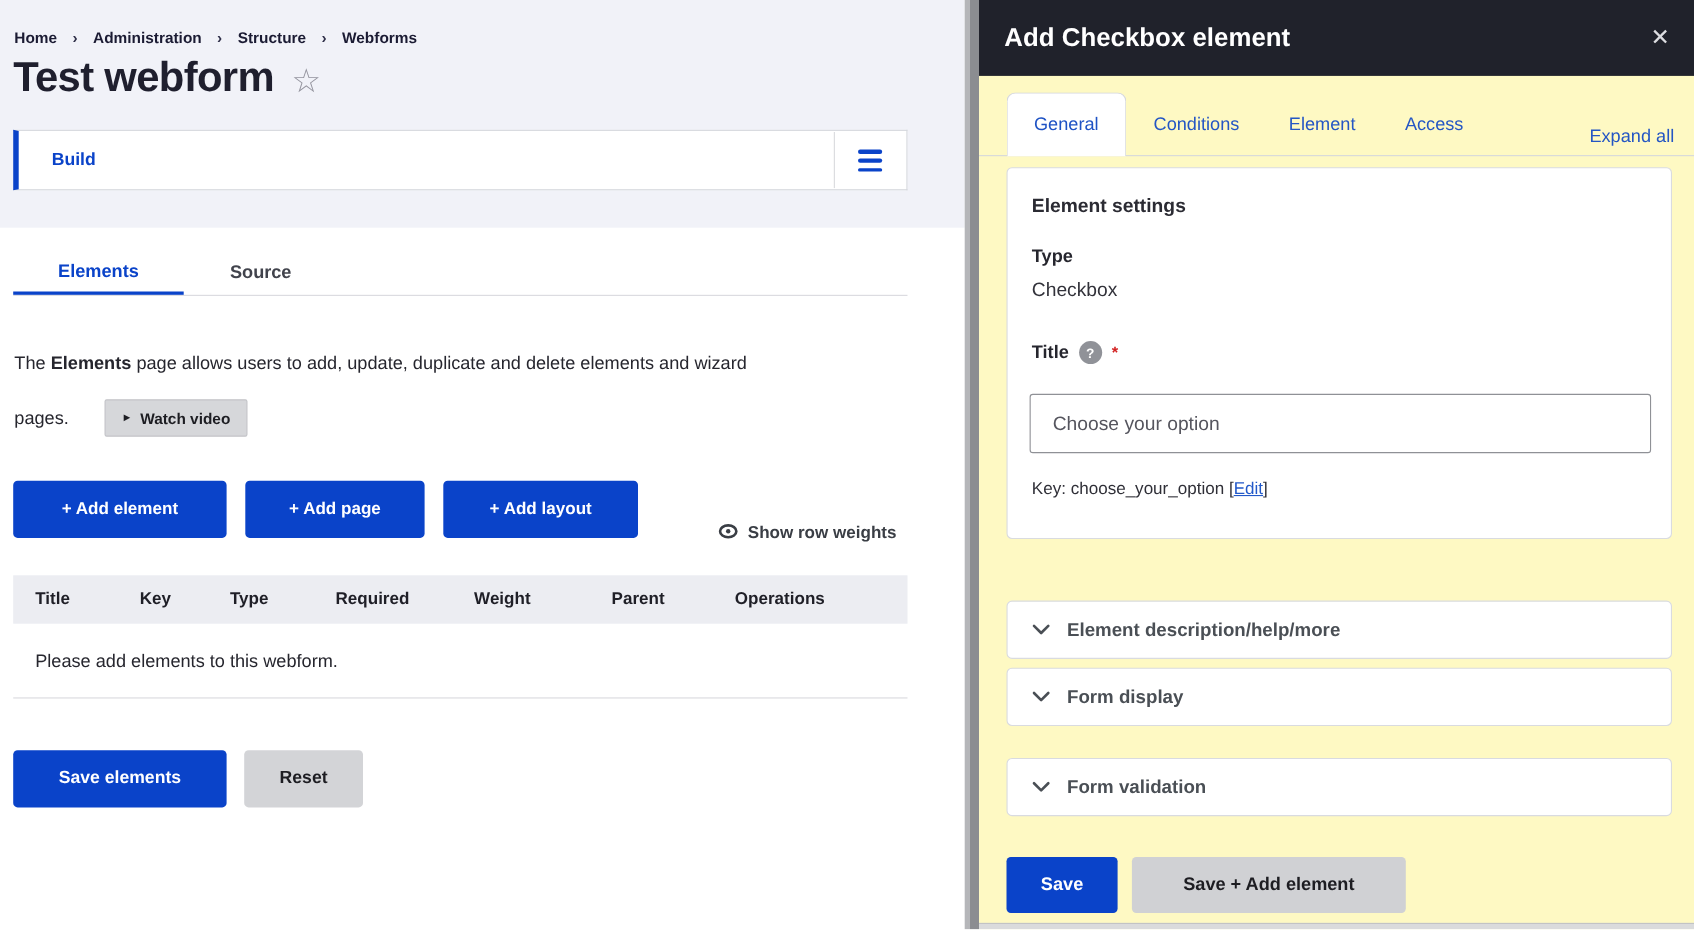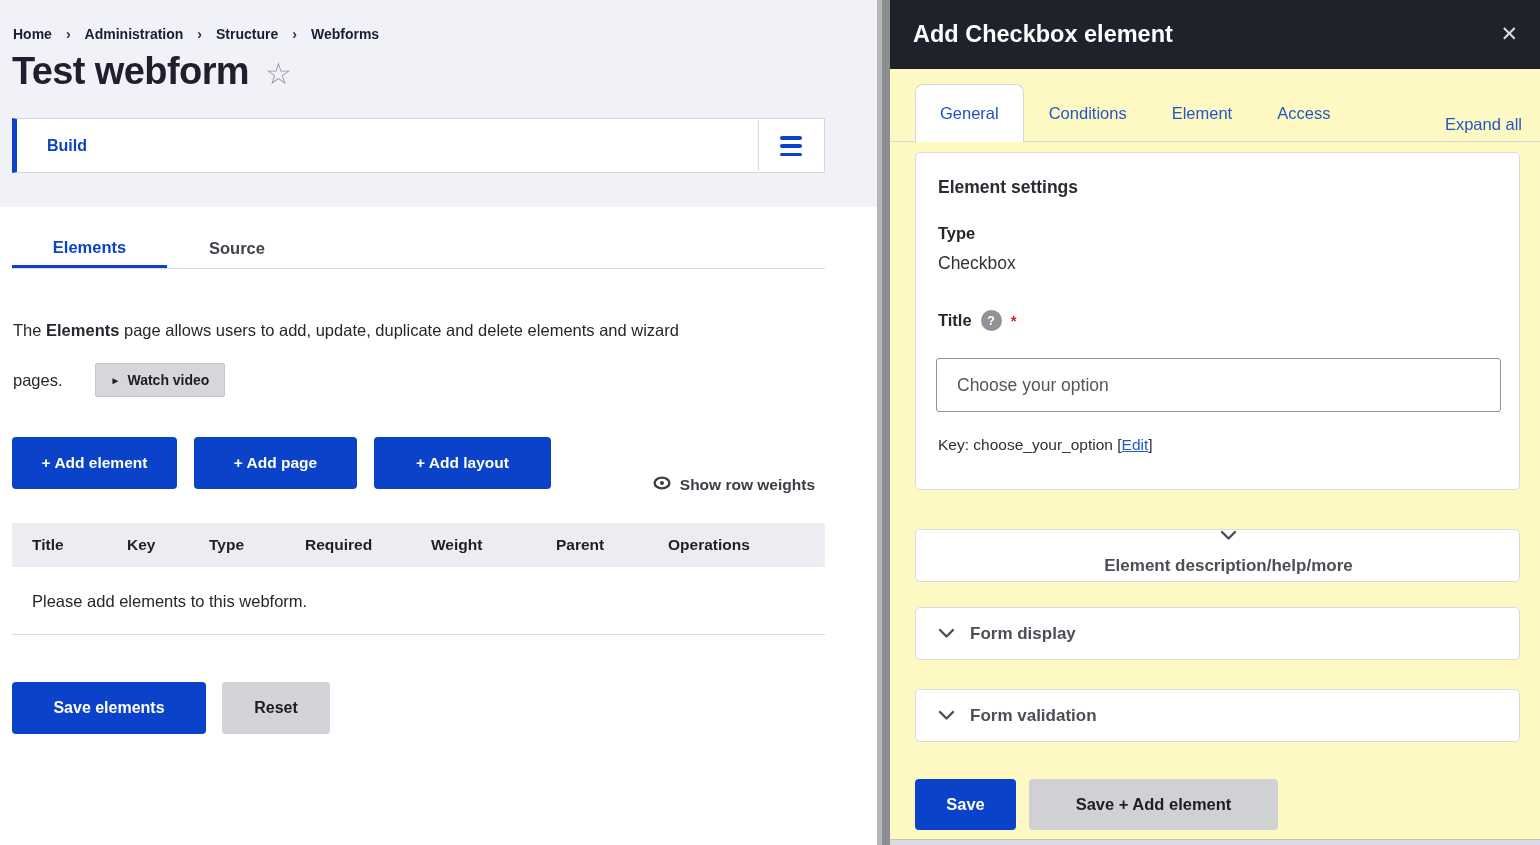--- a/index.html
+++ b/index.html
@@ -42,7 +42,7 @@
   .action-row { position:absolute; left:12px; top:437px; display:flex; gap:17px; }
   .btn-primary { background:#0a43c9; color:#fff; font-weight:bold; font-size:15.5px; border:none;
                  border-radius:4px; height:52px; display:flex; align-items:center; justify-content:center; cursor:pointer; }
-  .btn-add-element { width:165px; } .btn-add-page { width:163px; } .btn-add-layout { width:177px; }
+  .btn-add-element { width:194px; } .btn-add-page { width:163px; } .btn-add-layout { width:177px; }
 
   .show-row-weights { position:absolute; right:62px; top:476px; display:flex; align-items:flex-start; gap:9px;
                       font-size:15.5px; font-weight:600; color:#3a3e45; cursor:pointer; }

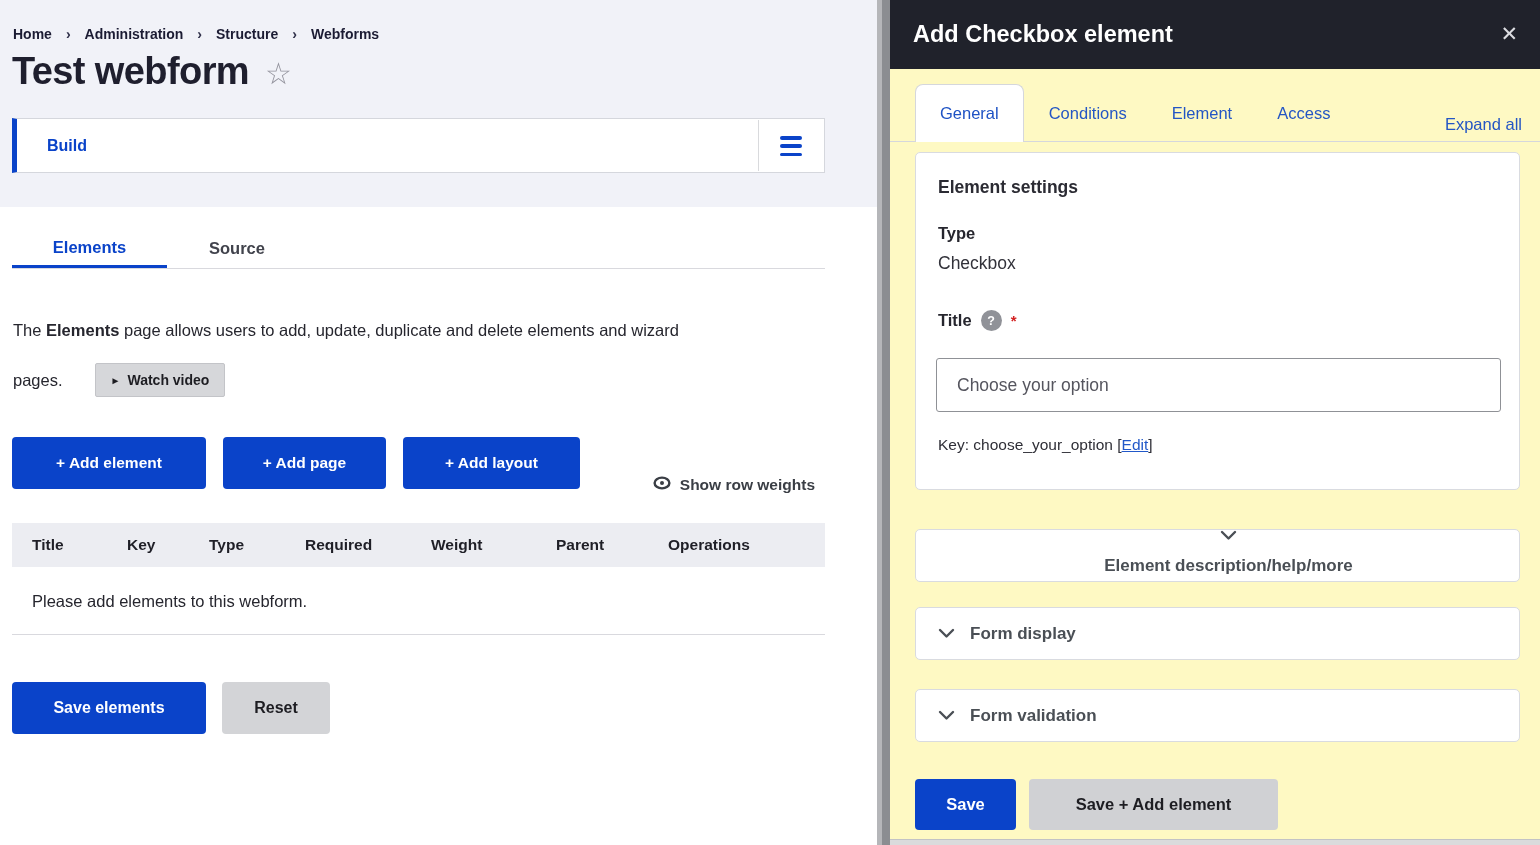--- a/index.html
+++ b/index.html
@@ -97,7 +97,7 @@
   .collapse-card { position:absolute; left:25px; width:605px; height:53px; border:1px solid #d9dbe0;
                    border-radius:5px; background:#fff; display:flex; align-items:center; padding-left:22px; gap:15px; cursor:pointer; }
   .collapse-card .label { font-size:17px; font-weight:bold; color:#4a4f55; }
-  .card-desc { top:529px;flex-direction:column; } .card-display { top:607px; } .card-validation { top:689px; }
+  .card-desc { top:546px; } .card-display { top:607px; } .card-validation { top:689px; }
 
   .panel-buttons { position:absolute; left:25px; top:779px; display:flex; gap:13px; }
   .btn-panel-save { width:101px; height:51px; font-size:16.5px; }

